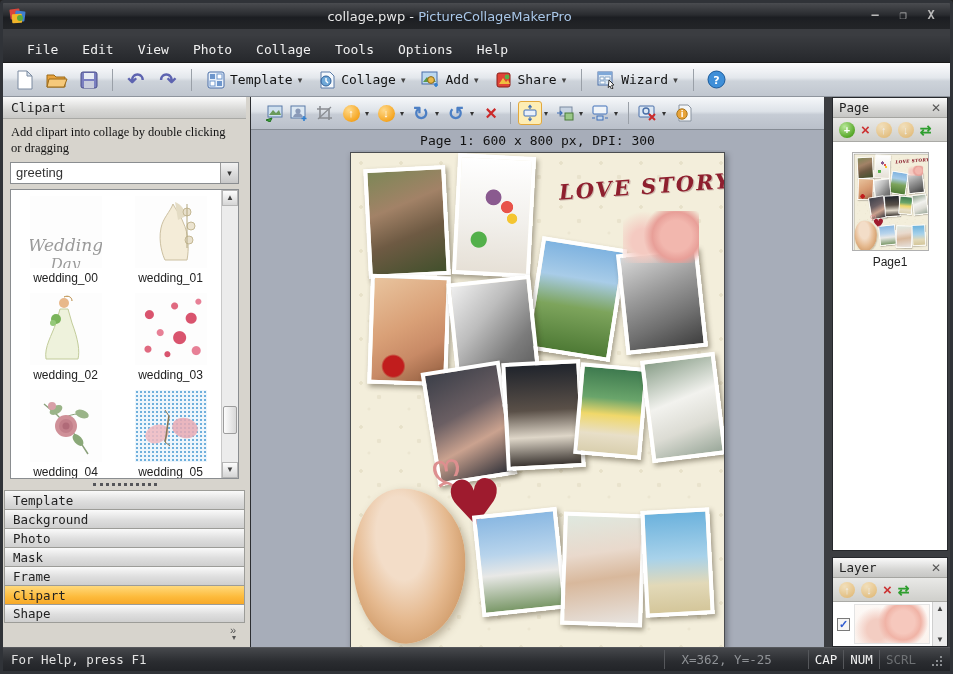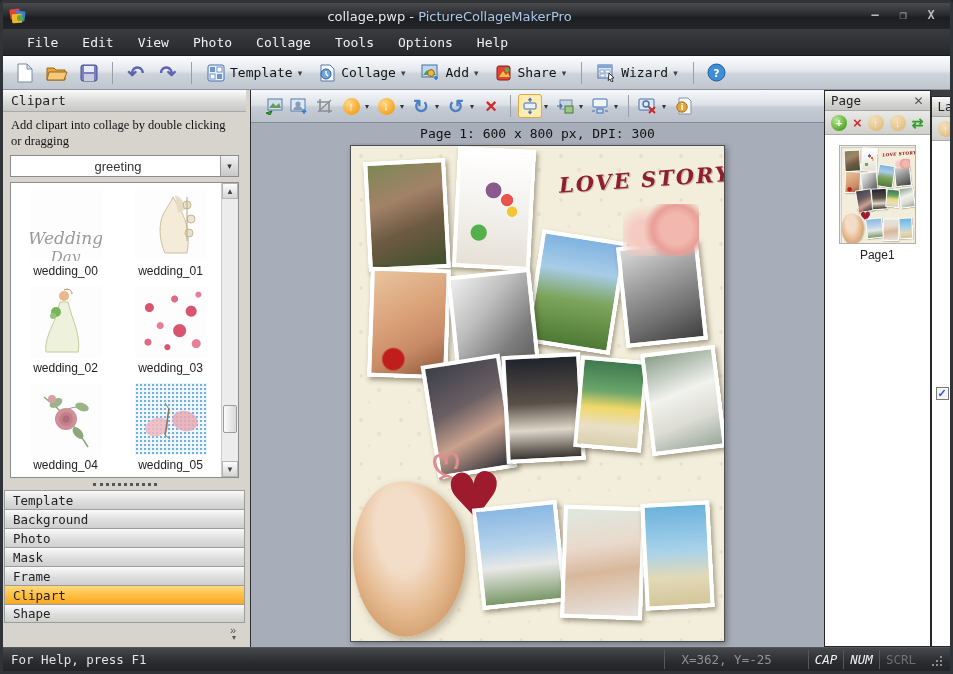--- a/index.html
+++ b/index.html
@@ -15,7 +15,7 @@
   .win-btn { width:18px; height:14px; color:#b9b9b9; font-size:12px; line-height:12px; text-align:center; font-family:"DejaVu Sans Mono",monospace; font-weight:bold; cursor:default; }
 
   
-  .menubar { height:27px; background:linear-gradient(180deg,#3a3c40,#26282c); display:flex; align-items:center; padding:0 14px; gap:4px; border-bottom:1px solid #1a1a1a; flex:0 0 auto; }
+  .menubar { height:27px; background:linear-gradient(180deg,#3a3c40,#26282c); display:flex; align-items:center; padding:0 14px; gap:4px; border-bottom:1px solid #1a1a1a; flex:0 0 auto;margin-top:7px; }
   .menu-item { color:#f0f0f0; font-family:"DejaVu Sans Mono","Liberation Mono",monospace; font-size:13px; padding:3px 10px; }
 
   

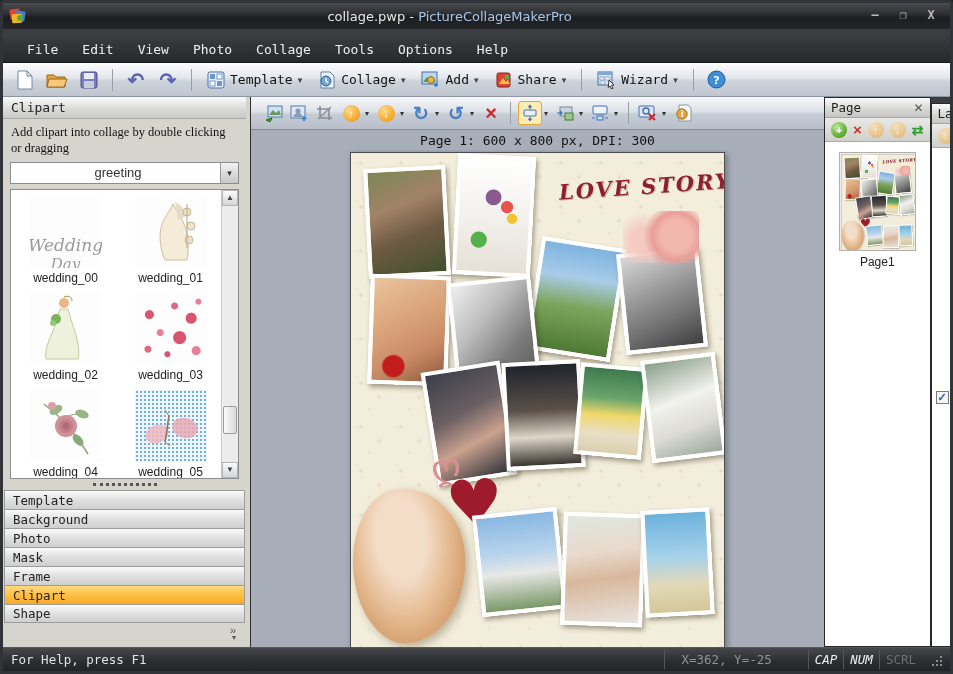--- a/index.html
+++ b/index.html
@@ -78,7 +78,7 @@
   .collage-text { position:absolute; font-family:"DejaVu Serif","Liberation Serif",serif; font-style:italic; font-weight:bold; font-size:21px; letter-spacing:2px; white-space:nowrap; text-shadow:1px 1px 0 rgba(90,20,30,.25); }
 
   
-  .right-panel { width:126px; display:flex; flex-direction:row; background:#3b3d41; padding:0 2px 0 0; }
+  .right-panel { width:126px; display:flex; flex-direction:column; background:#3b3d41; padding:0 2px 0 8px; }
   .side-panel { background:#cfccc6; border:1px solid #26282c; display:flex; flex-direction:column; }
   .side-panel.page-panel { flex:1 1 auto; min-height:0; }
   .side-panel.layer-panel { flex:0 0 90px; margin-top:6px; }

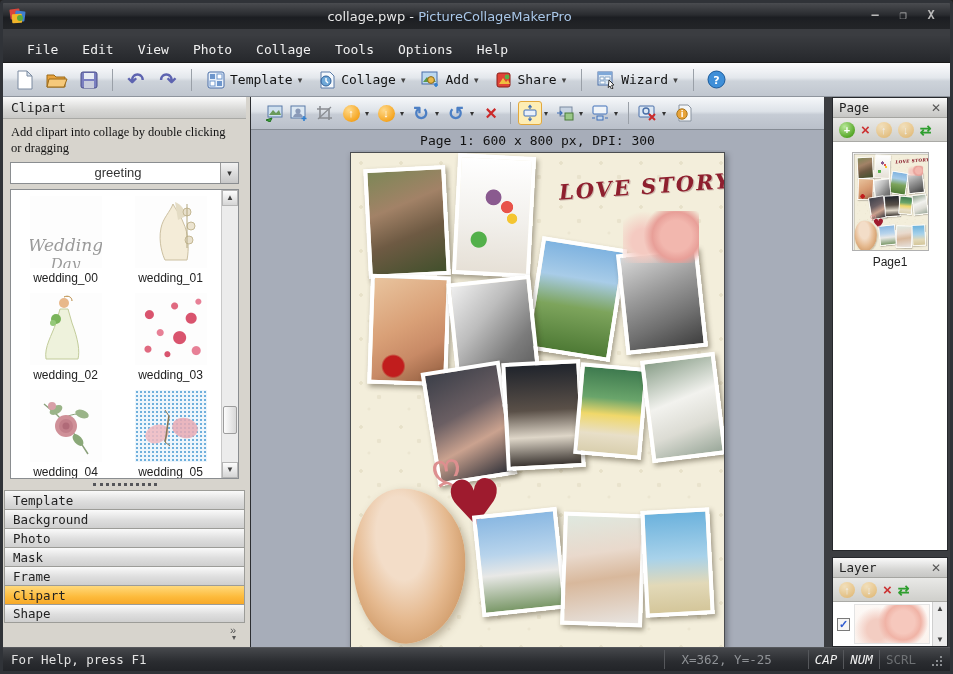--- a/index.html
+++ b/index.html
@@ -35,7 +35,7 @@
   .panel-header { height:22px; background:linear-gradient(180deg,#fbfbfb,#d8d8d6 60%,#c9c9c7); border-bottom:1px solid #a9a9a5; display:flex; align-items:center; padding:0 8px; }
   .panel-header-label { font-family:"DejaVu Sans Mono","Liberation Mono",monospace; font-size:13px; color:#222; }
   .clip-desc { font-family:Liberation Serif, serif; font-size:12.5px; color:#111; padding:5px 8px 3px 8px; line-height:1.3; }
-  .combo { margin:3px 7px 5px 7px; height:22px; background:#fff; border:1px solid #8a8d90; display:flex; align-items:center;text-align:center; }
+  .combo { margin:3px 7px 5px 7px; height:22px; background:#fff; border:1px solid #8a8d90; display:flex; align-items:center; }
   .combo-value { flex:1; font-size:13px; color:#333; padding-left:5px; }
   .combo-btn { width:18px; height:100%; background:linear-gradient(180deg,#f2f2f2,#c8c8c8); border-left:1px solid #9a9a9a; display:flex; align-items:center; justify-content:center; font-size:9px; color:#333; }
   .clip-list { margin:0 7px; background:#fff; border:1px solid #8a8d90; height:296px; position:relative; overflow:hidden; display:flex; }

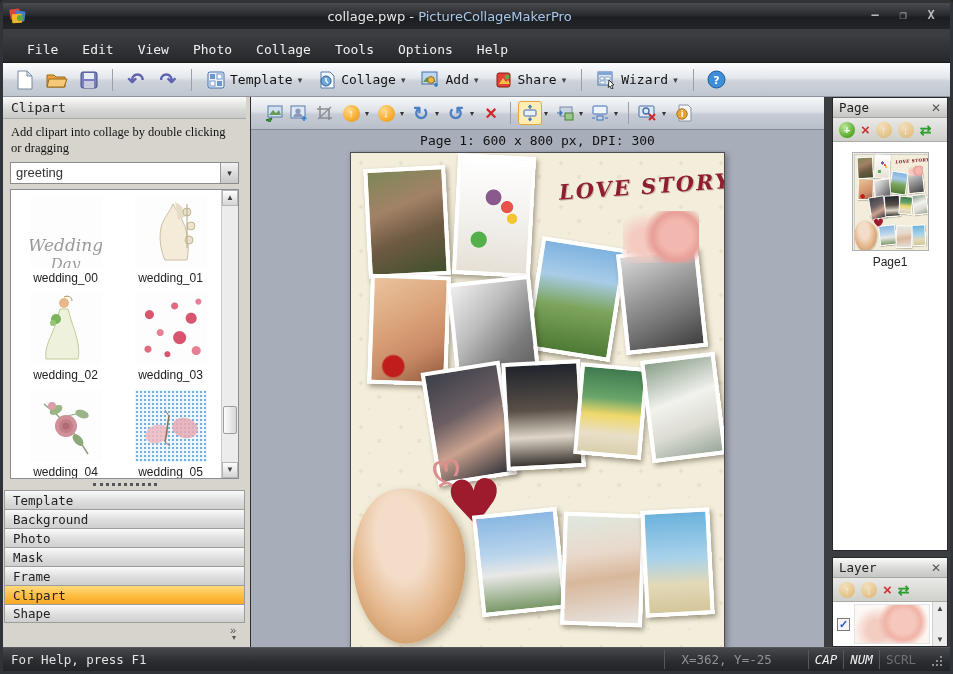--- a/index.html
+++ b/index.html
@@ -106,7 +106,7 @@
   .status-coords { font-family:"DejaVu Sans Mono","Liberation Mono",monospace; font-size:12.5px; color:#8f9296; border-left:1px solid #55575b; padding:2px 10px 2px 16px; margin-right:26px; }
   .indicator { font-family:"DejaVu Sans Mono","Liberation Mono",monospace; font-size:12.5px; padding:2px 6px; border-left:1px solid #55575b; }
   .indicator:last-of-type { border-right:1px solid #55575b; }
-  .indicator.on { color:#f2f2f2;font-style:italic; }
+  .indicator.on { color:#f2f2f2; }
   .indicator.off { color:#6e7润174; color:#6e7174; }
   .grip { width:12px; height:12px; margin-left:8px; position:relative; }
   .grip i { position:absolute; width:2px; height:2px; background:#8a8d91; }

